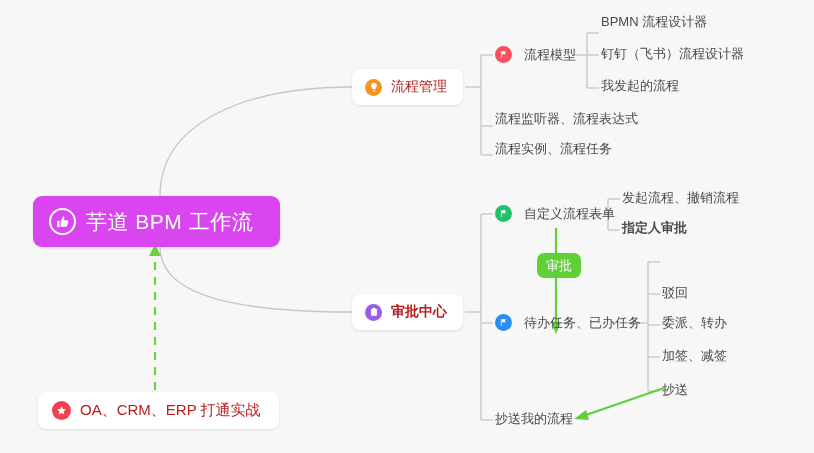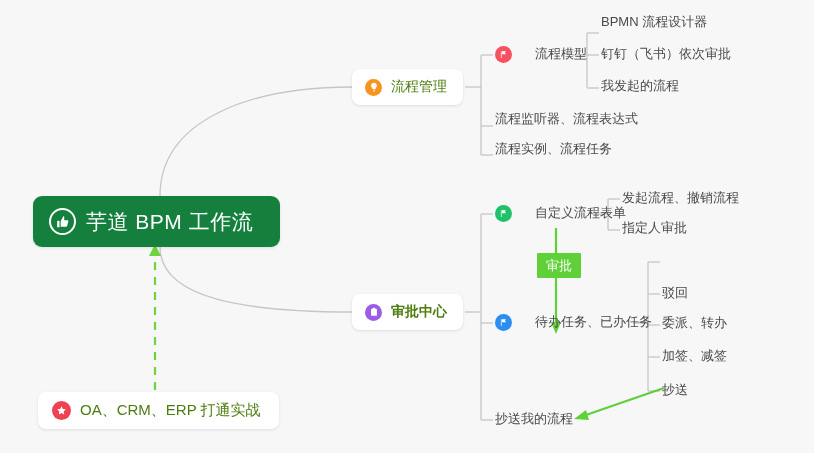--- a/index.html
+++ b/index.html
@@ -88,7 +88,7 @@
     display: flex;
     align-items: center;
   }
-  .leaf.with-icon .leaf-text { margin-left: 23px; font-family: Liberation Mono, monospace; }
+  .leaf.with-icon .leaf-text { margin-left: 12px; }
 
   
   .ico {

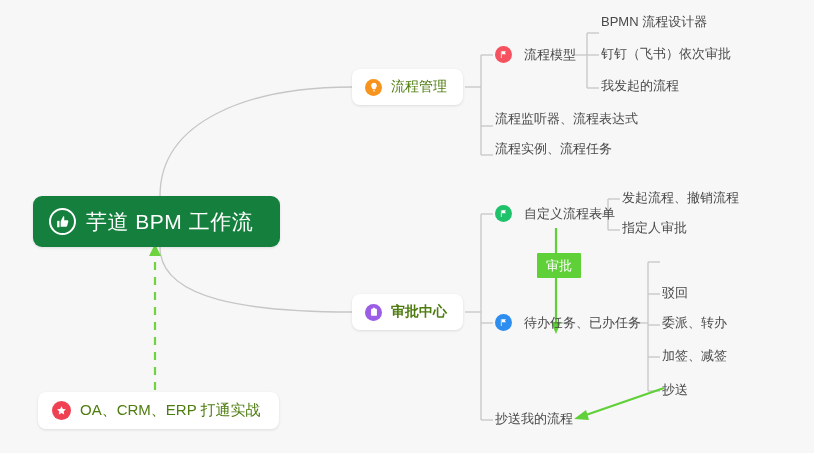--- a/index.html
+++ b/index.html
@@ -230,7 +230,7 @@
     <span>BPMN 流程设计器</span>
   </div>
   <div class="leaf" style="left:601px; top:46px;">
-    <span>钉钉（飞书）依次审批</span>
+    <span>钉钉（飞书）流程设计器</span>
   </div>
   <div class="leaf" style="left:601px; top:78px;">
     <span>我发起的流程</span>

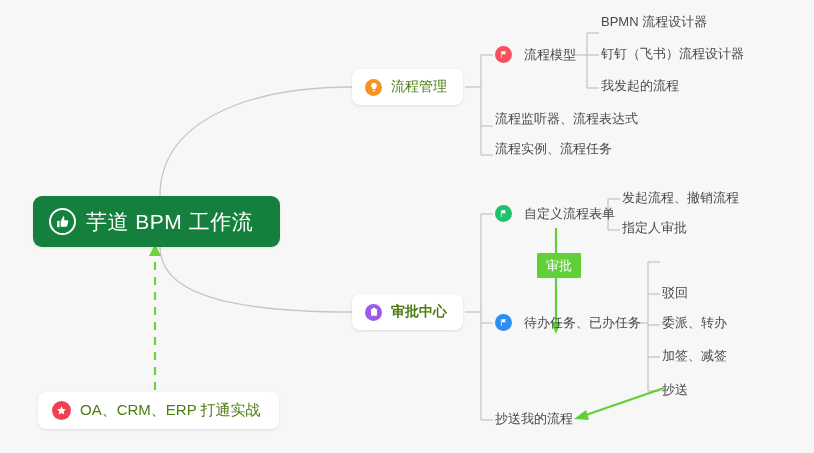--- a/index.html
+++ b/index.html
@@ -67,7 +67,7 @@
   }
   .pill .pill-text {
     font-size: 14px;
-    color: #4d7c0f;
+    color: #b91c1c;
     margin-left: 9px;
   }
   #node-flow-mgmt  { left: 352px; top: 69px; }

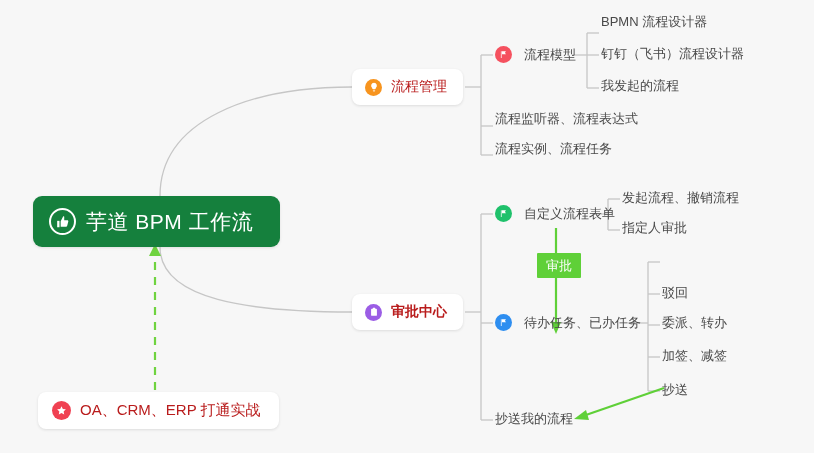--- a/index.html
+++ b/index.html
@@ -36,7 +36,7 @@
     top: 196px;
     width: 247px;
     height: 51px;
-    background: #15803d;
+    background: #d946ef;
     border-radius: 9px;
     box-shadow: 0 1px 3px rgba(0,0,0,0.10);
     display: flex;

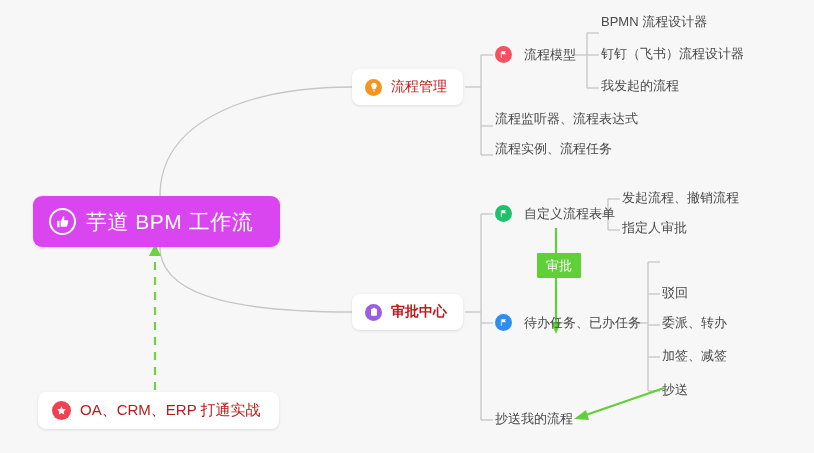--- a/index.html
+++ b/index.html
@@ -266,7 +266,7 @@
   <div class="leaf" style="left:622px; top:190px;">
     <span>发起流程、撤销流程</span>
   </div>
-  <div class="leaf" style="left:622px; top:220px;">
+  <div class="leaf" style="left:622px; top:220px;font-weight:bold;">
     <span>指定人审批</span>
   </div>
 

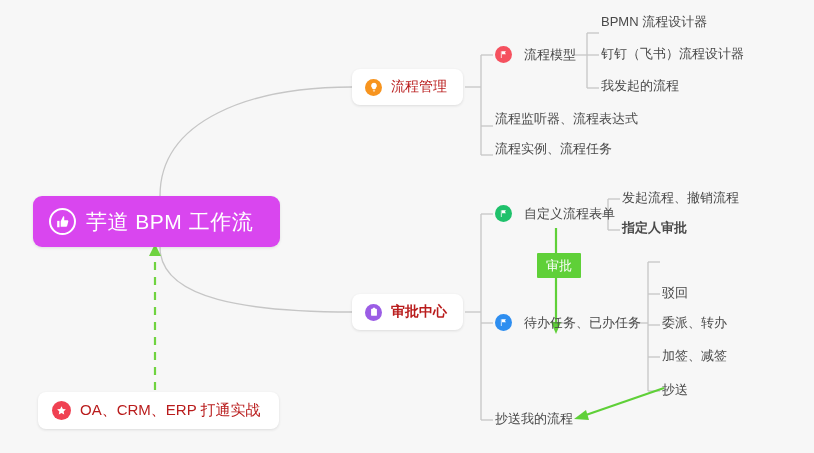--- a/index.html
+++ b/index.html
@@ -126,7 +126,7 @@
     left: 537px;
     top: 253px;
     background: #5fd038;
-    border-radius: 1px;
+    border-radius: 7px;
     color: #ffffff;
     font-size: 13px;
     padding: 5px 9px;

